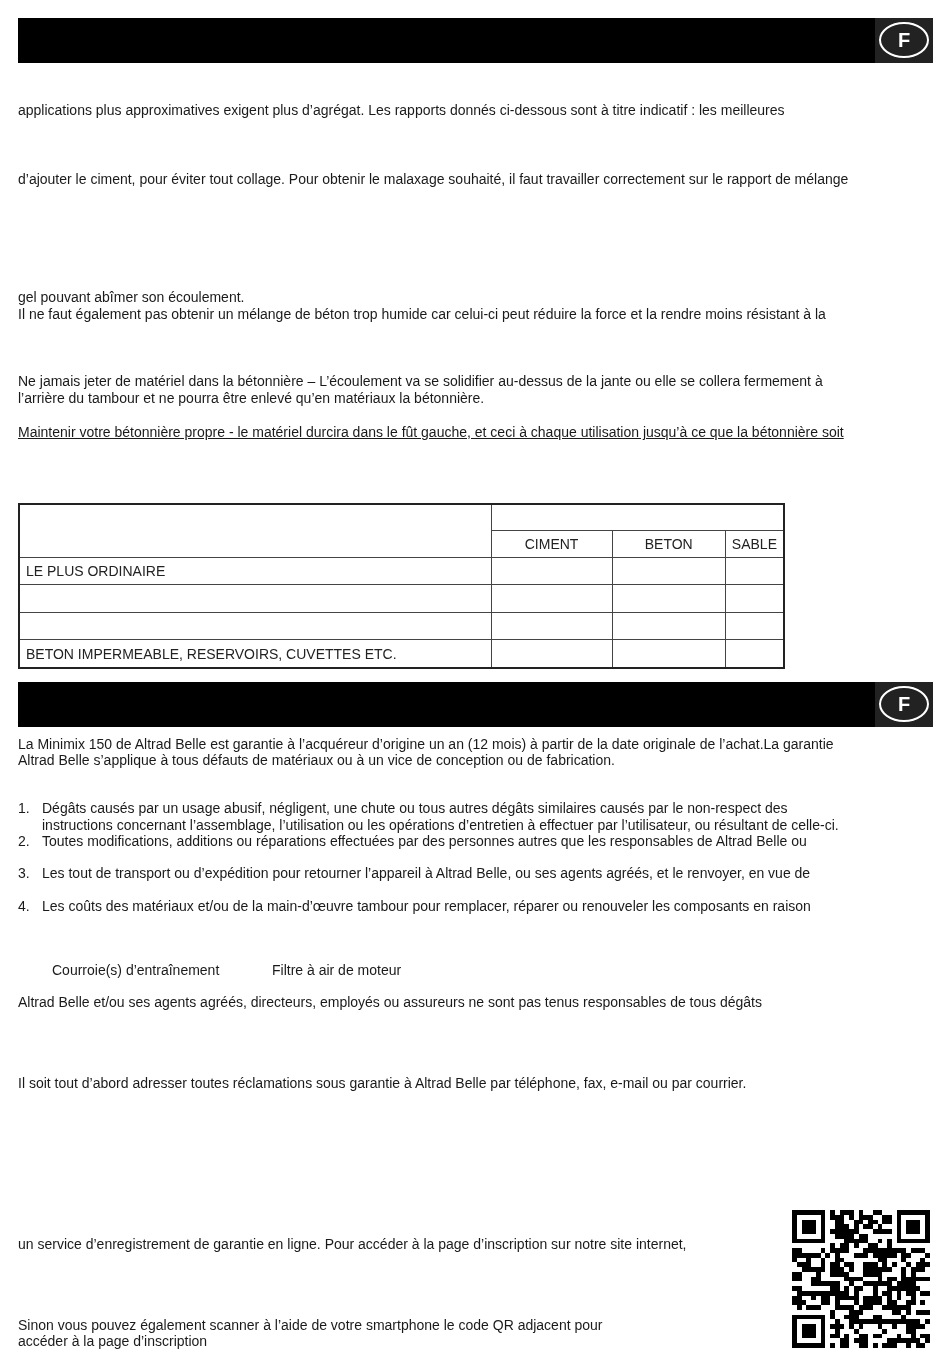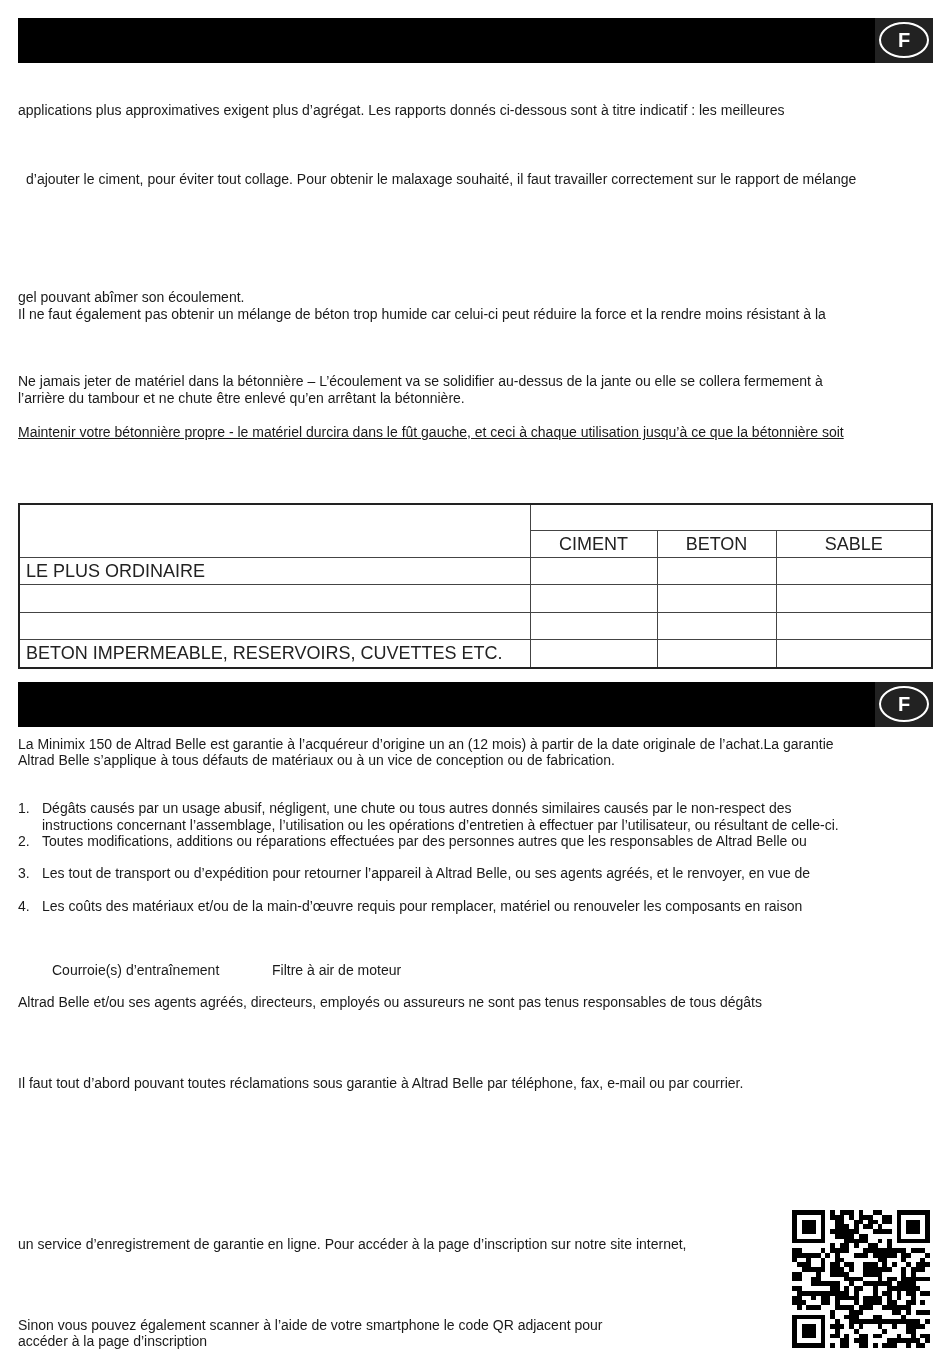--- a/index.html
+++ b/index.html
@@ -42,7 +42,7 @@
 </div>
 
 <div class="abs" style="left:18px;top:102px;">applications plus approximatives exigent plus d’agrégat. Les rapports donnés ci-dessous sont à titre indicatif : les meilleures</div>
-<div class="abs" style="left:18px;top:171px;margin-left:8px;">d’ajouter le ciment, pour éviter tout collage. Pour obtenir le malaxage souhaité, il faut travailler correctement sur le rapport de mélange</div>
+<div class="abs" style="left:18px;top:171px;">d’ajouter le ciment, pour éviter tout collage. Pour obtenir le malaxage souhaité, il faut travailler correctement sur le rapport de mélange</div>
 <div class="abs" style="left:18px;top:289px;">gel pouvant abîmer son écoulement.</div>
 <div class="abs" style="left:18px;top:306px;">Il ne faut également pas obtenir un mélange de béton trop humide car celui-ci peut réduire la force et la rendre moins résistant à la</div>
 <div class="abs" style="left:18px;top:373px;">Ne jamais jeter de matériel dans la bétonnière – L’écoulement va se solidifier au-dessus de la jante ou elle se collera fermement à</div>

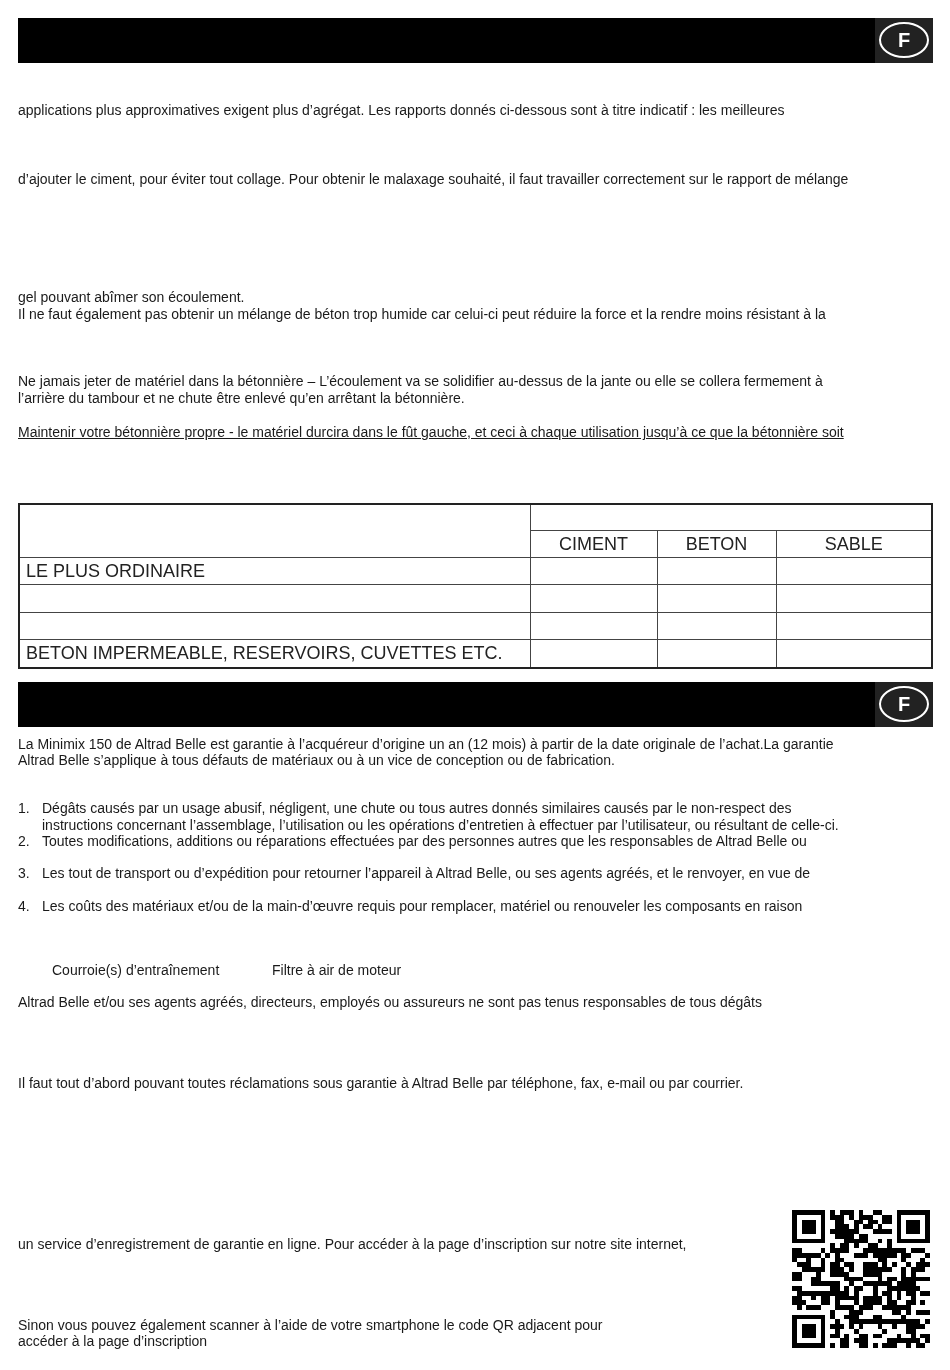--- a/index.html
+++ b/index.html
@@ -46,7 +46,7 @@
 <div class="abs" style="left:18px;top:289px;">gel pouvant abîmer son écoulement.</div>
 <div class="abs" style="left:18px;top:306px;">Il ne faut également pas obtenir un mélange de béton trop humide car celui-ci peut réduire la force et la rendre moins résistant à la</div>
 <div class="abs" style="left:18px;top:373px;">Ne jamais jeter de matériel dans la bétonnière – L’écoulement va se solidifier au-dessus de la jante ou elle se collera fermement à</div>
-<div class="abs" style="left:18px;top:390px;">l’arrière du tambour et ne chute être enlevé qu’en arrêtant la bétonnière.</div>
+<div class="abs" style="left:18px;top:390px;">l’arrière du tambour et ne pourra être enlevé qu’en matériaux la bétonnière.</div>
 <div class="abs" style="left:18px;top:424px;text-decoration:underline;">Maintenir votre bétonnière propre - le matériel durcira dans le fût gauche, et ceci à chaque utilisation jusqu’à ce que la bétonnière soit</div>
 
 <table class="mix">

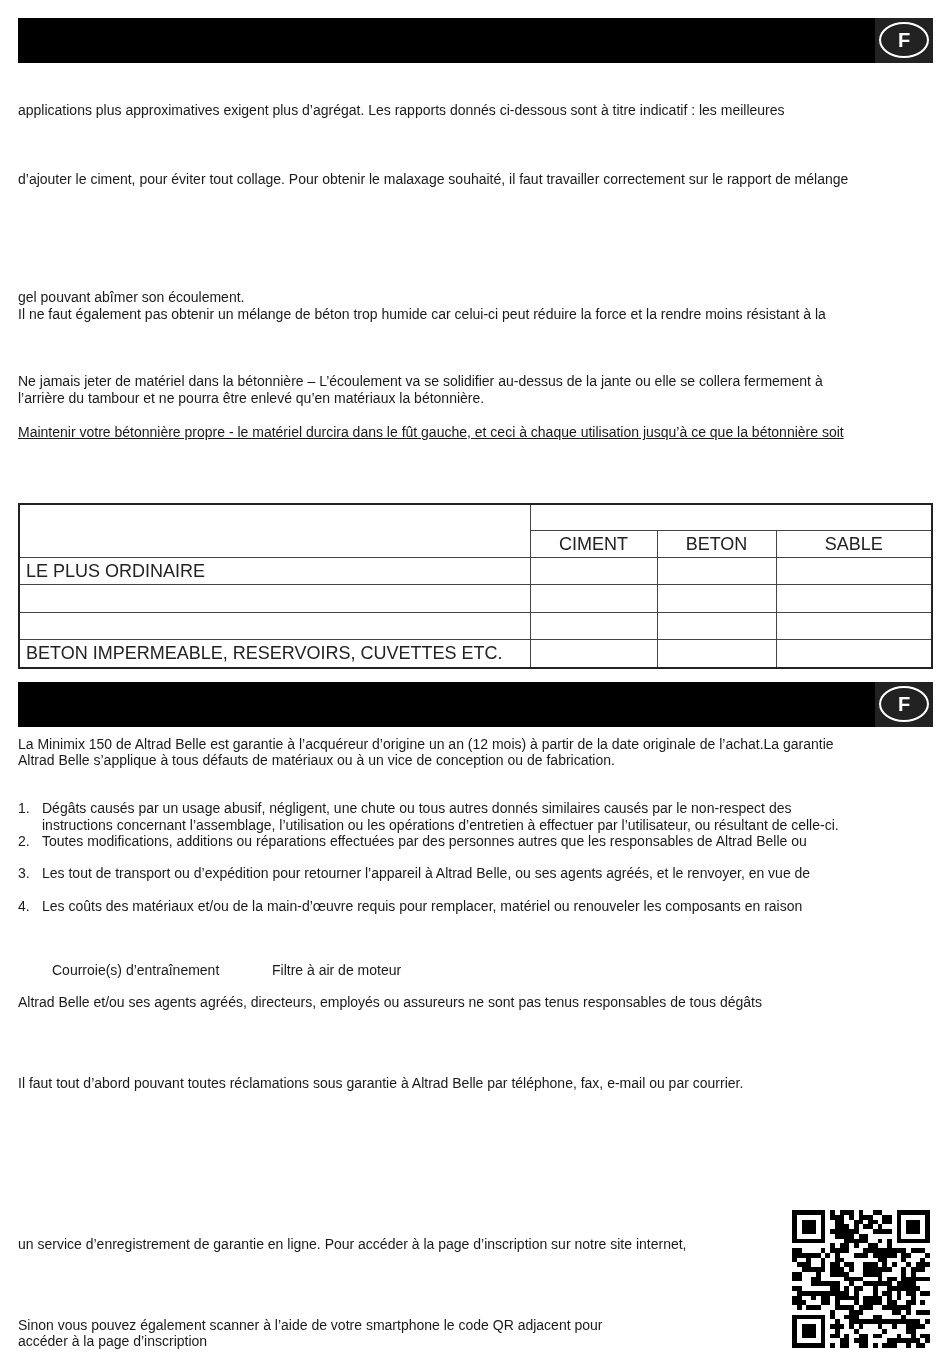--- a/index.html
+++ b/index.html
@@ -22,9 +22,9 @@
     display: flex; align-items: center; justify-content: center;
   }
   table.mix {
-    position: absolute; left: 18px; top: 503px; width: 915px;
+    position: absolute; left: 18px; top: 503px; width: 767px;
     border-collapse: collapse; border: 2.5px solid #222;
-    font-size: 18px; color: #222;
+    font-size: 14px; color: #222;
   }
   table.mix td { border: 1px solid #444; padding: 0 6px; height: 26px; }
   table.mix td.c { text-align: center; }

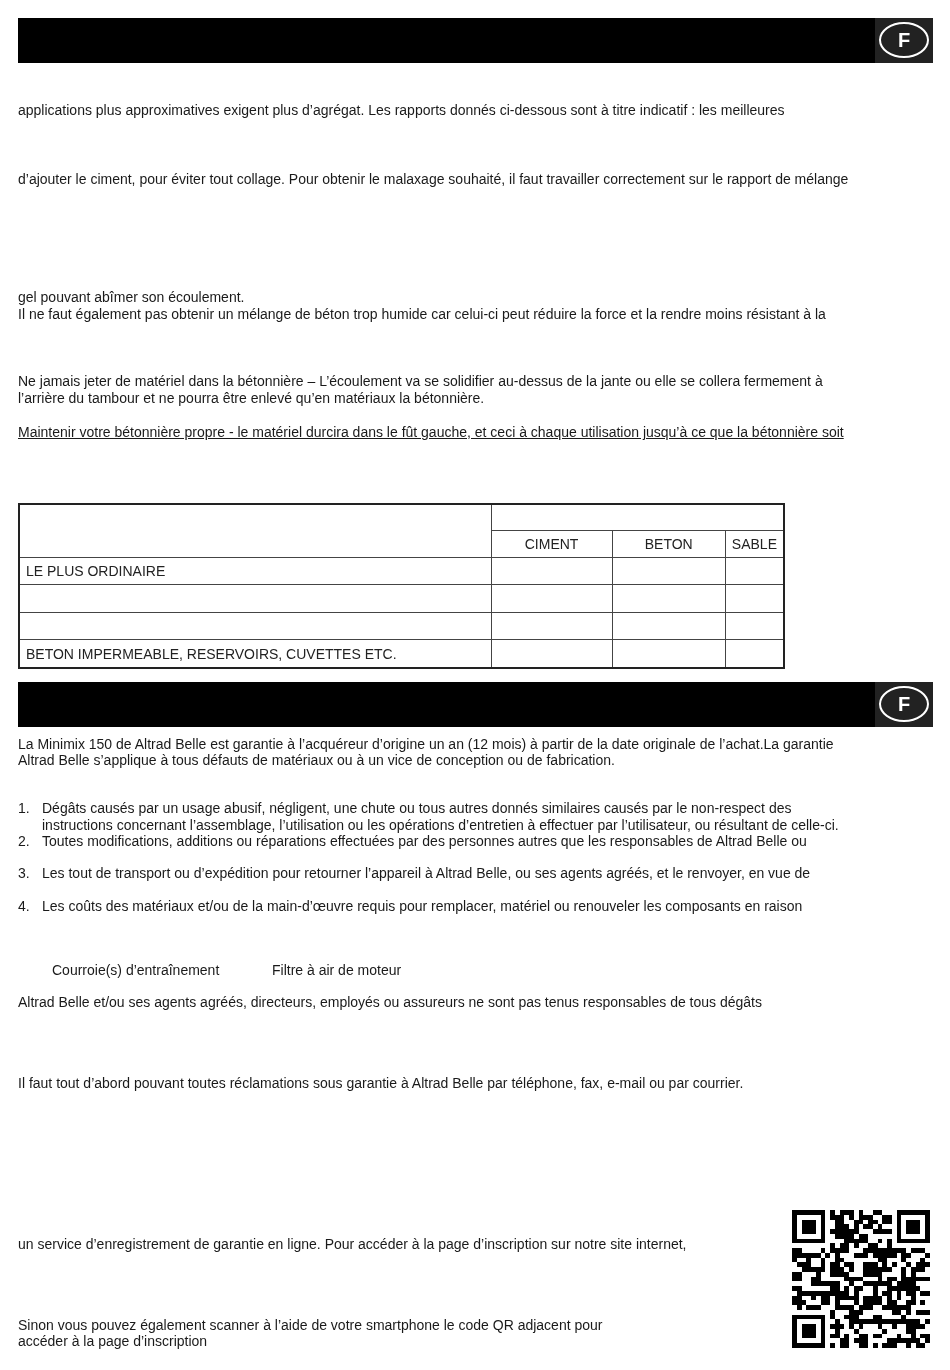--- a/index.html
+++ b/index.html
@@ -105,7 +105,7 @@
 <div>
   <div>
     <span class="list-num abs" style="top:800px;">1.</span>
-    <span class="list-text" style="top:800px;">Dégâts causés par un usage abusif, négligent, une chute ou tous autres donnés similaires causés par le non-respect des</span>
+    <span class="list-text" style="top:800px;">Dégâts causés par un usage abusif, négligent, une chute ou tous autres dégâts similaires causés par le non-respect des</span>
     <span class="list-text" style="top:817px;">instructions concernant l’assemblage, l’utilisation ou les opérations d’entretien à effectuer par l’utilisateur, ou résultant de celle-ci.</span>
   </div>
   <div>

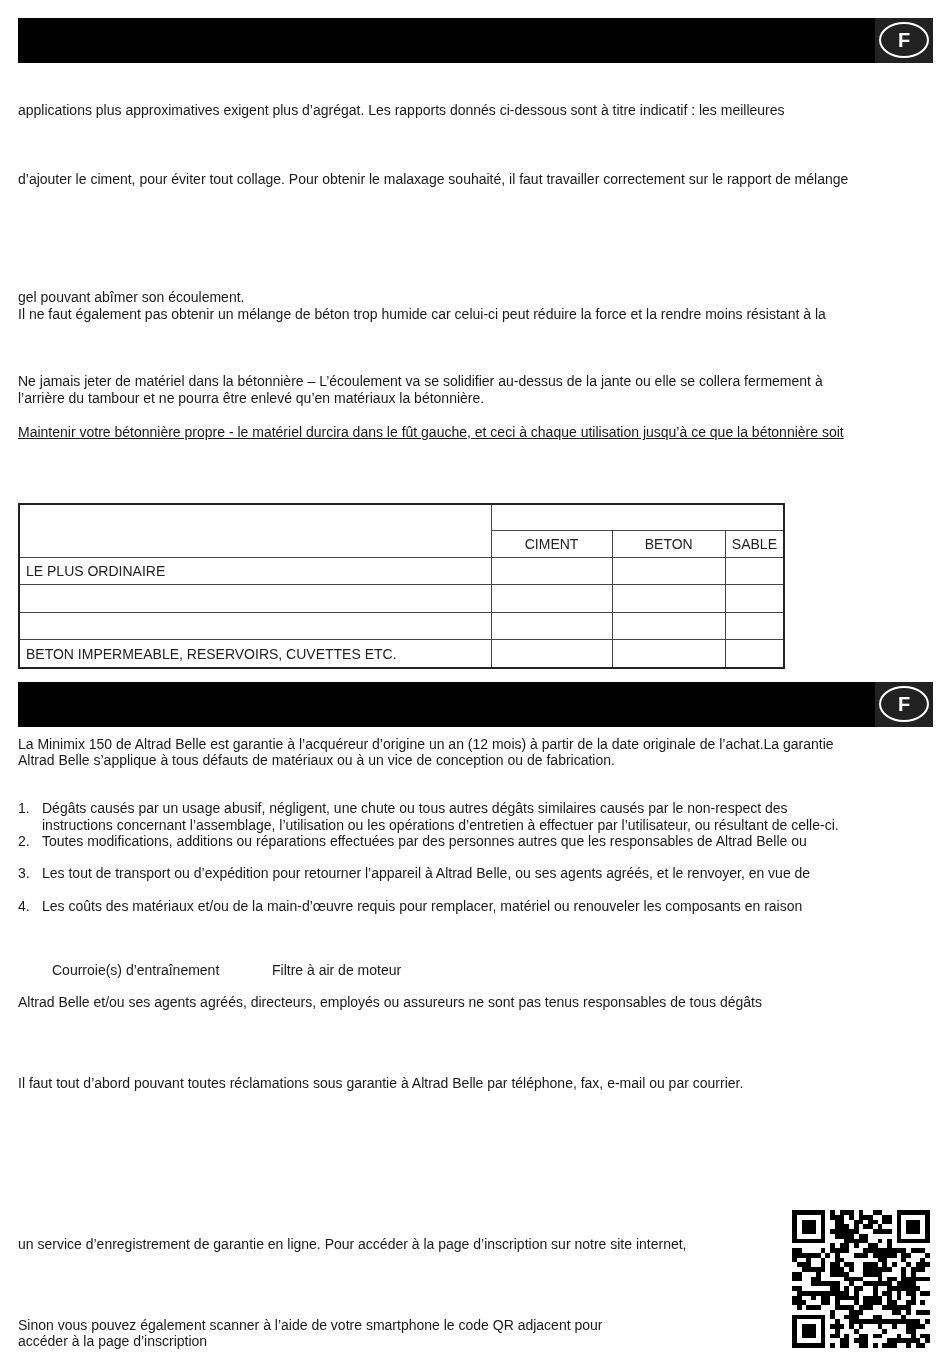--- a/index.html
+++ b/index.html
@@ -118,7 +118,7 @@
   </div>
   <div>
     <span class="list-num abs" style="top:898px;">4.</span>
-    <span class="list-text" style="top:898px;">Les coûts des matériaux et/ou de la main-d’œuvre requis pour remplacer, matériel ou renouveler les composants en raison</span>
+    <span class="list-text" style="top:898px;">Les coûts des matériaux et/ou de la main-d’œuvre tambour pour remplacer, réparer ou renouveler les composants en raison</span>
   </div>
 </div>
 

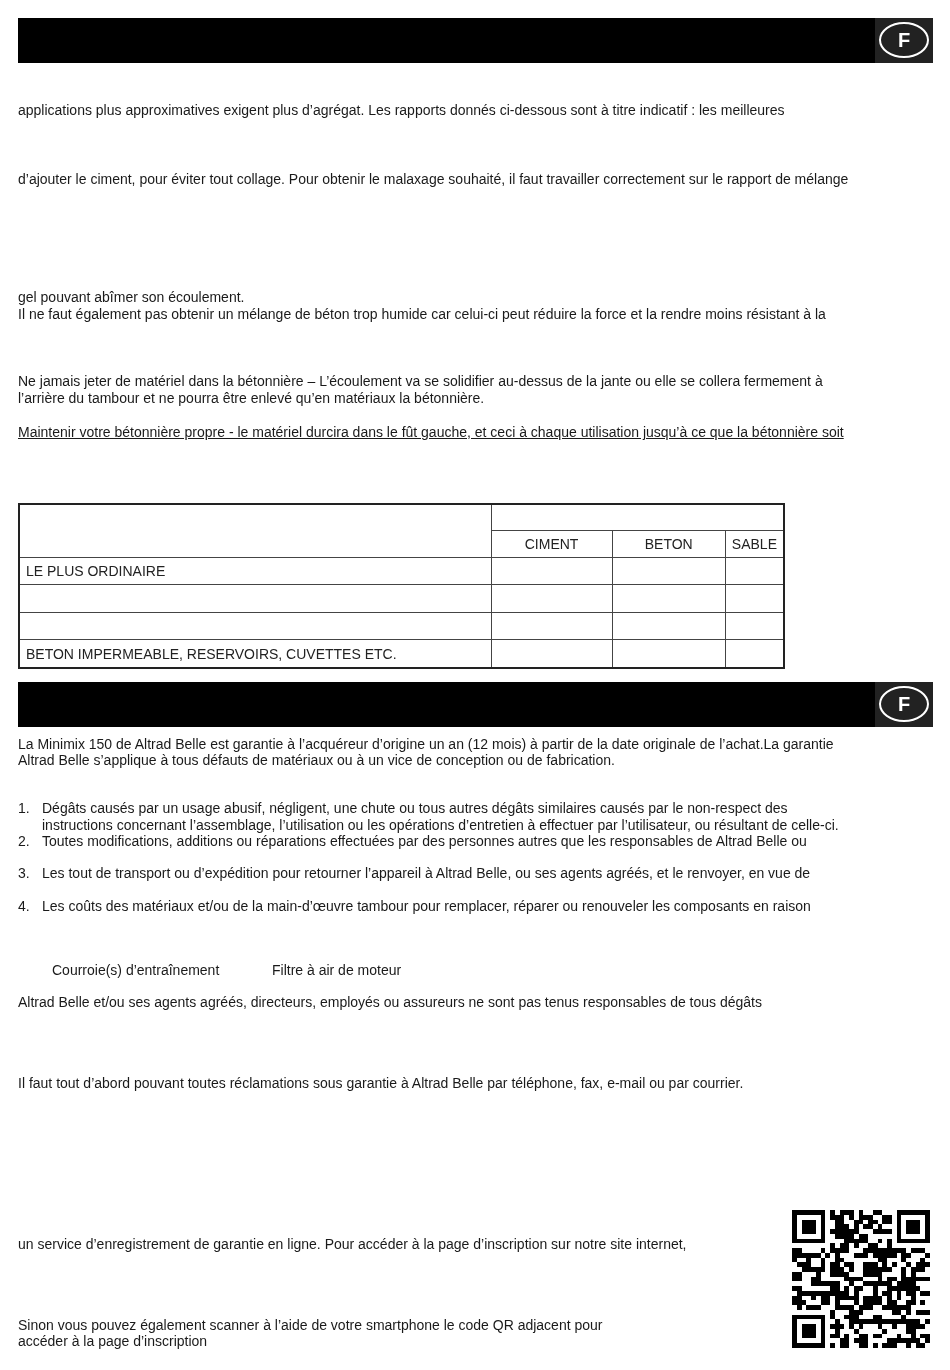--- a/index.html
+++ b/index.html
@@ -126,7 +126,7 @@
 <div class="abs" style="left:272px;top:962px;">Filtre à air de moteur</div>
 
 <div class="abs" style="left:18px;top:994px;text-align:right;">Altrad Belle et/ou ses agents agréés, directeurs, employés ou assureurs ne sont pas tenus responsables de tous dégâts</div>
-<div class="abs" style="left:18px;top:1075px;">Il faut tout d’abord pouvant toutes réclamations sous garantie à Altrad Belle par téléphone, fax, e-mail ou par courrier.</div>
+<div class="abs" style="left:18px;top:1075px;">Il soit tout d’abord adresser toutes réclamations sous garantie à Altrad Belle par téléphone, fax, e-mail ou par courrier.</div>
 <div class="abs" style="left:18px;top:1236px;">un service d’enregistrement de garantie en ligne. Pour accéder à la page d’inscription sur notre site internet,</div>
 <div class="abs" style="left:18px;top:1317px;">Sinon vous pouvez également scanner à l’aide de votre smartphone le code QR adjacent pour</div>
 <div class="abs" style="left:18px;top:1333px;">accéder à la page d’inscription</div>

